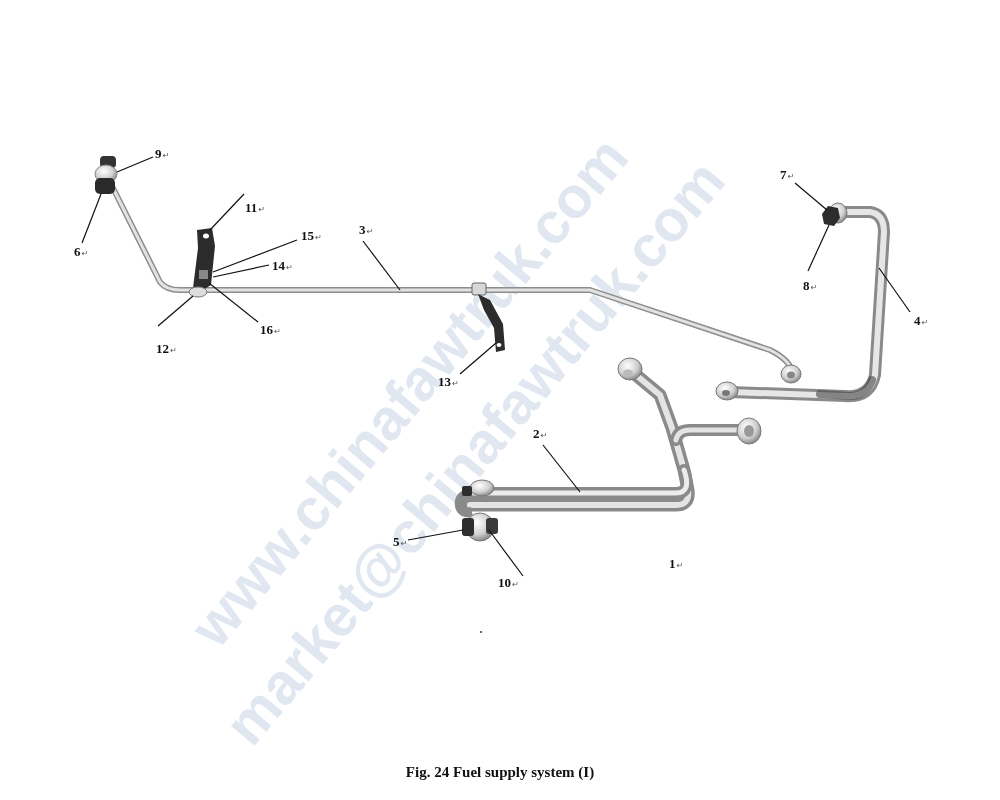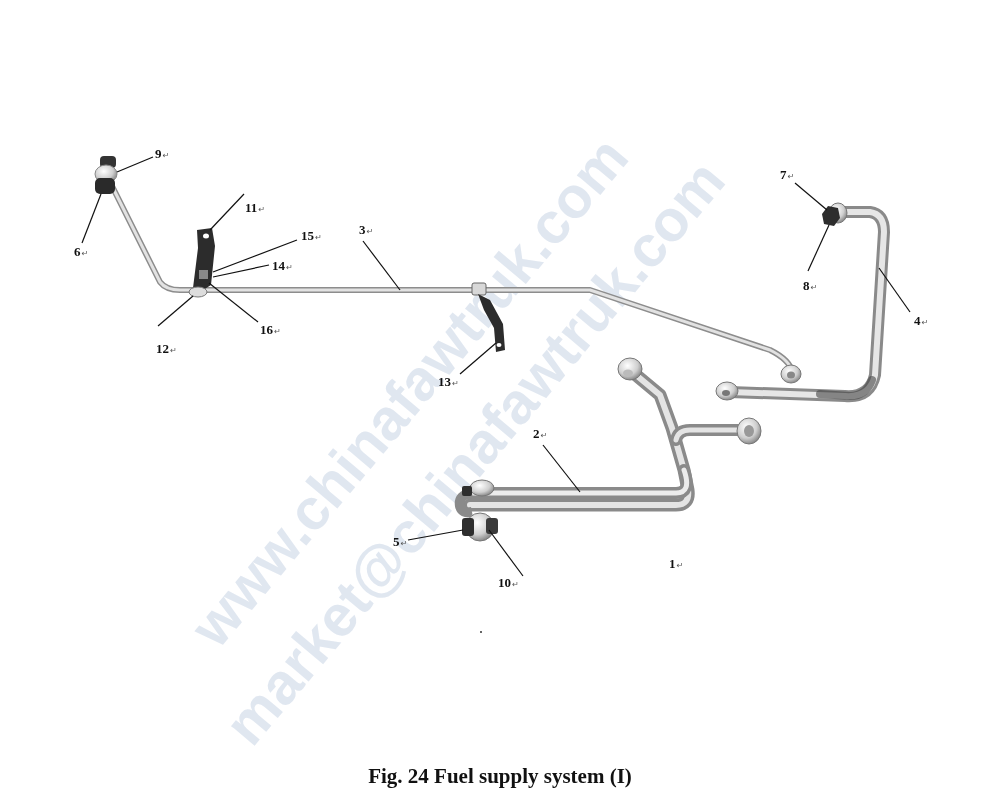--- a/index.html
+++ b/index.html
@@ -7,7 +7,7 @@
   #canvas { position:absolute; left:0; top:0; width:1000px; height:800px; }
   .callout { position:absolute; font-family:"Liberation Serif", serif; font-weight:bold; font-size:13px; color:#111; line-height:1; white-space:nowrap; }
   .callout .mark { font-weight:normal; font-size:8px; color:#555; margin-left:1px; }
-  .caption { position:absolute; left:0; width:1000px; top:764px; text-align:center; font-family:"Liberation Serif", serif; font-weight:bold; font-size:21px; color:#111; }
+  .caption { position:absolute; left:0; width:1000px; top:764px; text-align:center; font-family:"Liberation Serif", serif; font-weight:bold; font-size:15px; color:#111; }
   .wm { position:absolute; font-family:"Liberation Sans", sans-serif; font-weight:bold; color:#dbe3ee; font-size:58px; transform-origin:left bottom; white-space:nowrap; opacity:0.85; }
 </style>
 </head>

